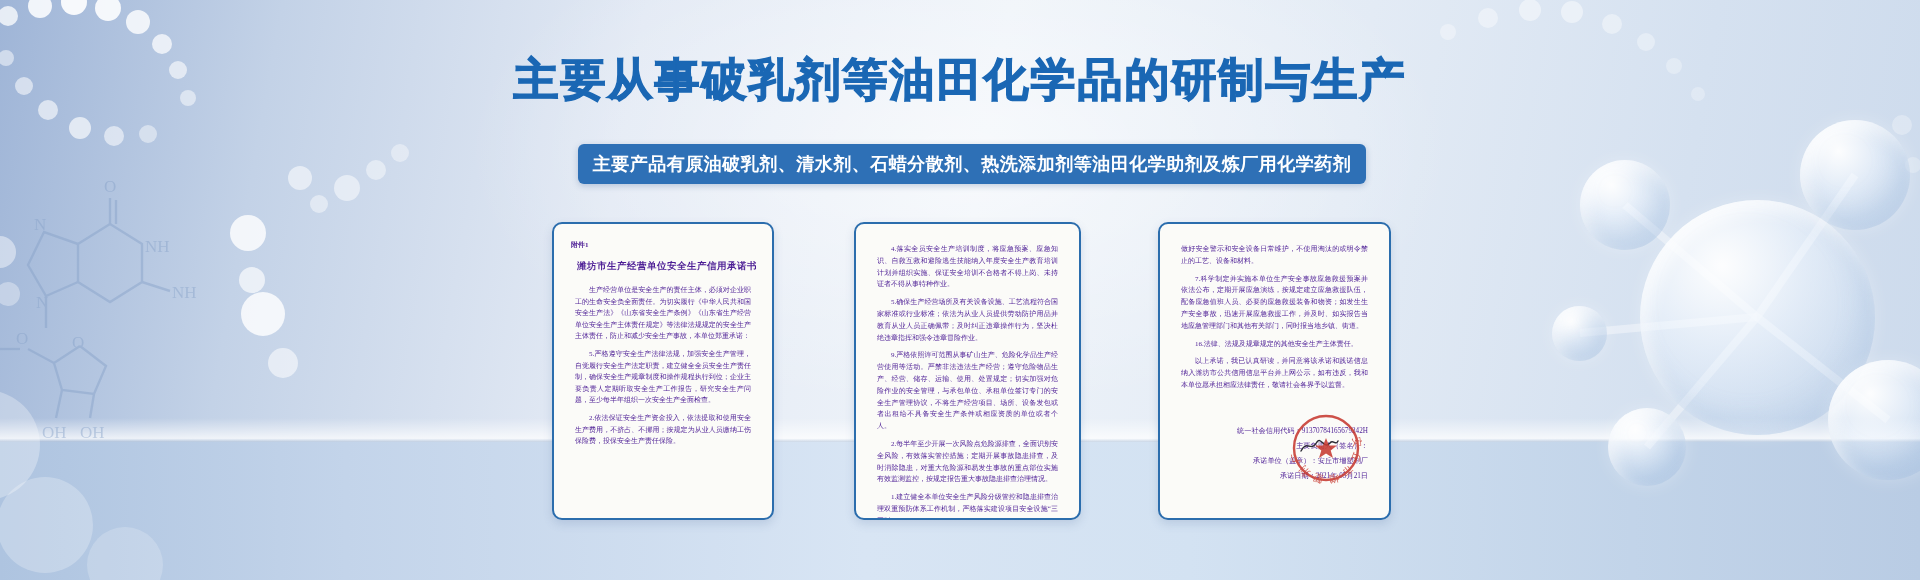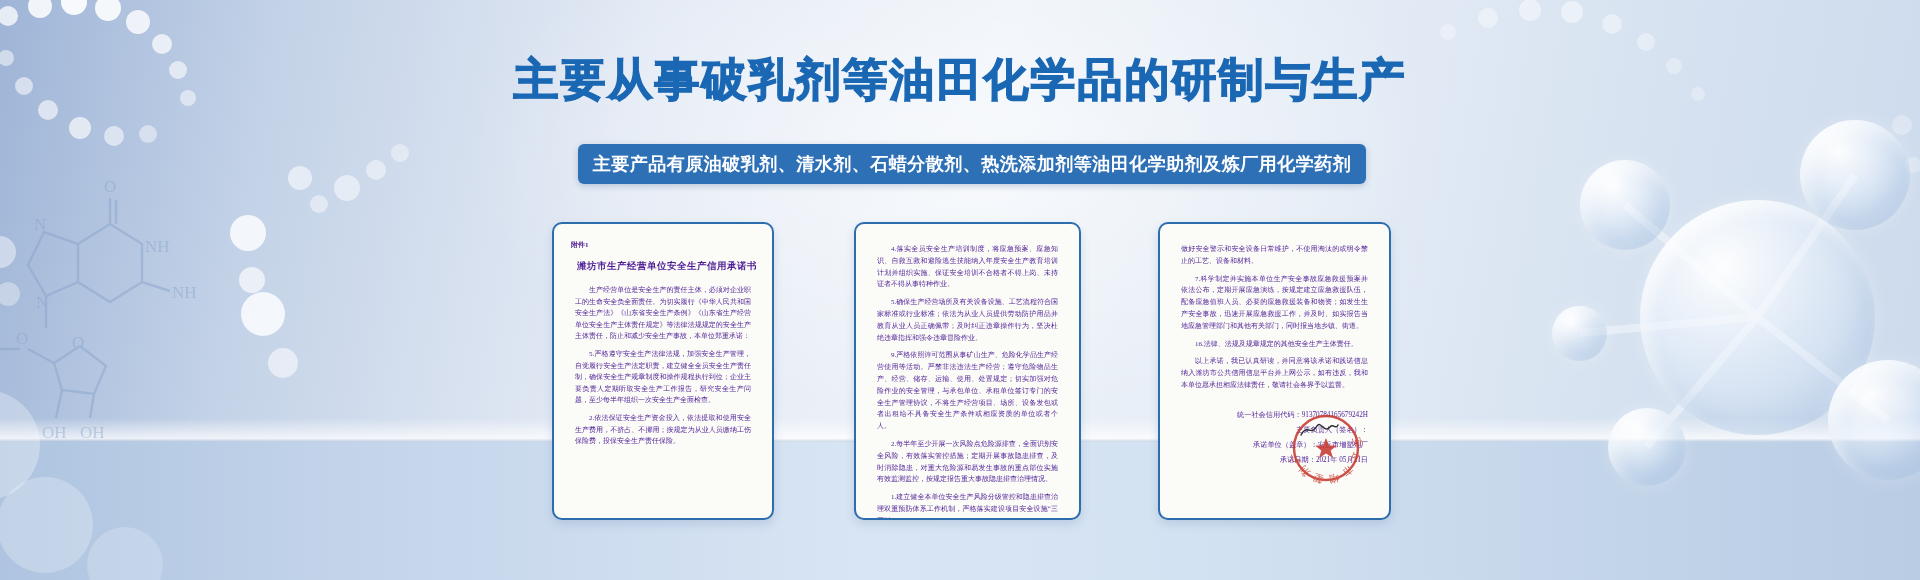--- a/index.html
+++ b/index.html
@@ -36,7 +36,7 @@
   .card2 p{line-height:11.8px;}
   .card3 p{line-height:11.8px;}
   .card p.noindent{text-indent:0;}
-  .sig{margin-top:16px;text-align:right;font-size:7.2px;line-height:15px;padding-right:6px;position:relative;z-index:1;}
+  .sig{margin-top:32px;text-align:right;font-size:7.2px;line-height:15px;padding-right:6px;position:relative;z-index:1;}
   .sig .sig-row{position:relative;}
   .sig svg.handwriting{position:absolute;right:28px;top:-2px;}
   .seal{position:absolute;left:130px;top:188px;z-index:2;opacity:.88;}

